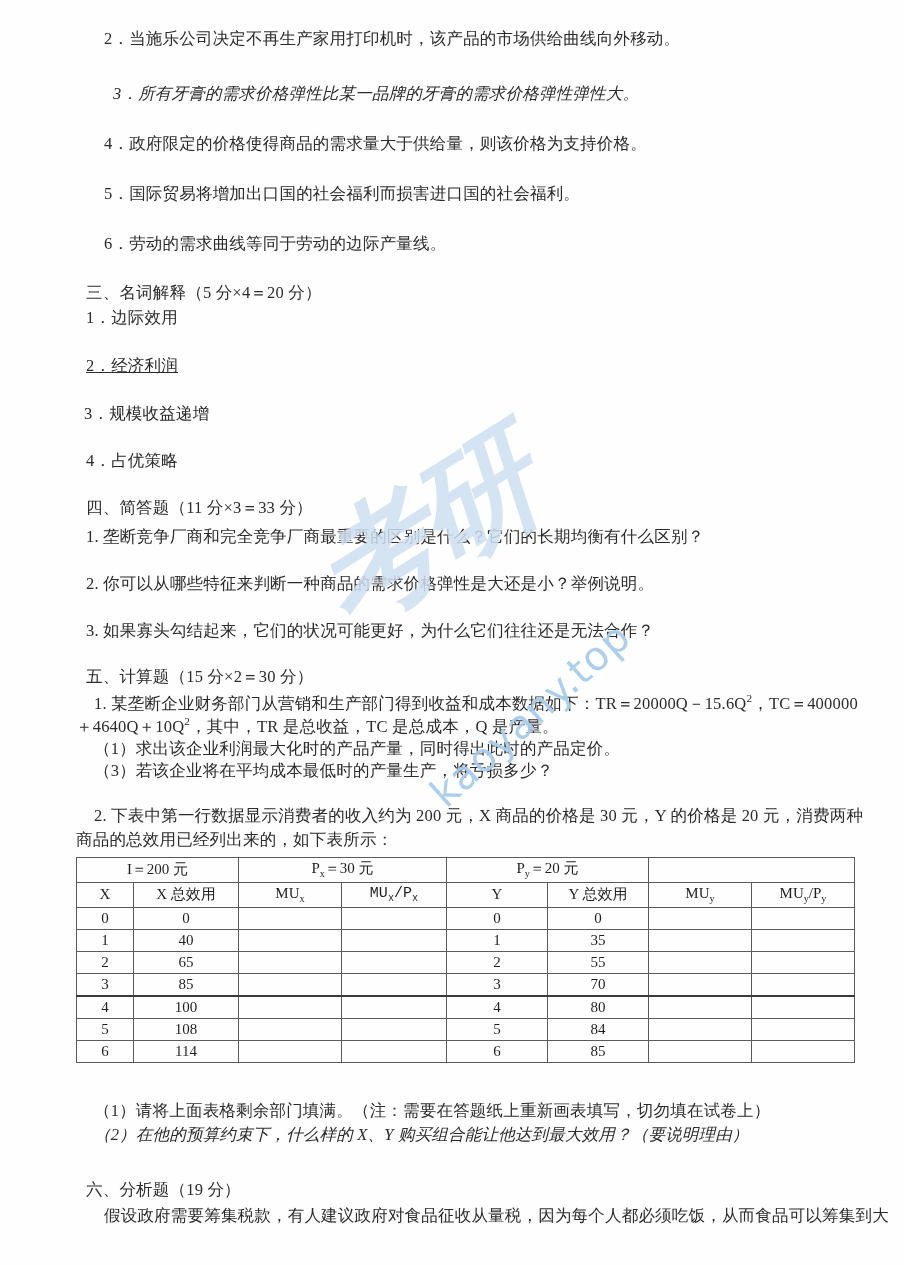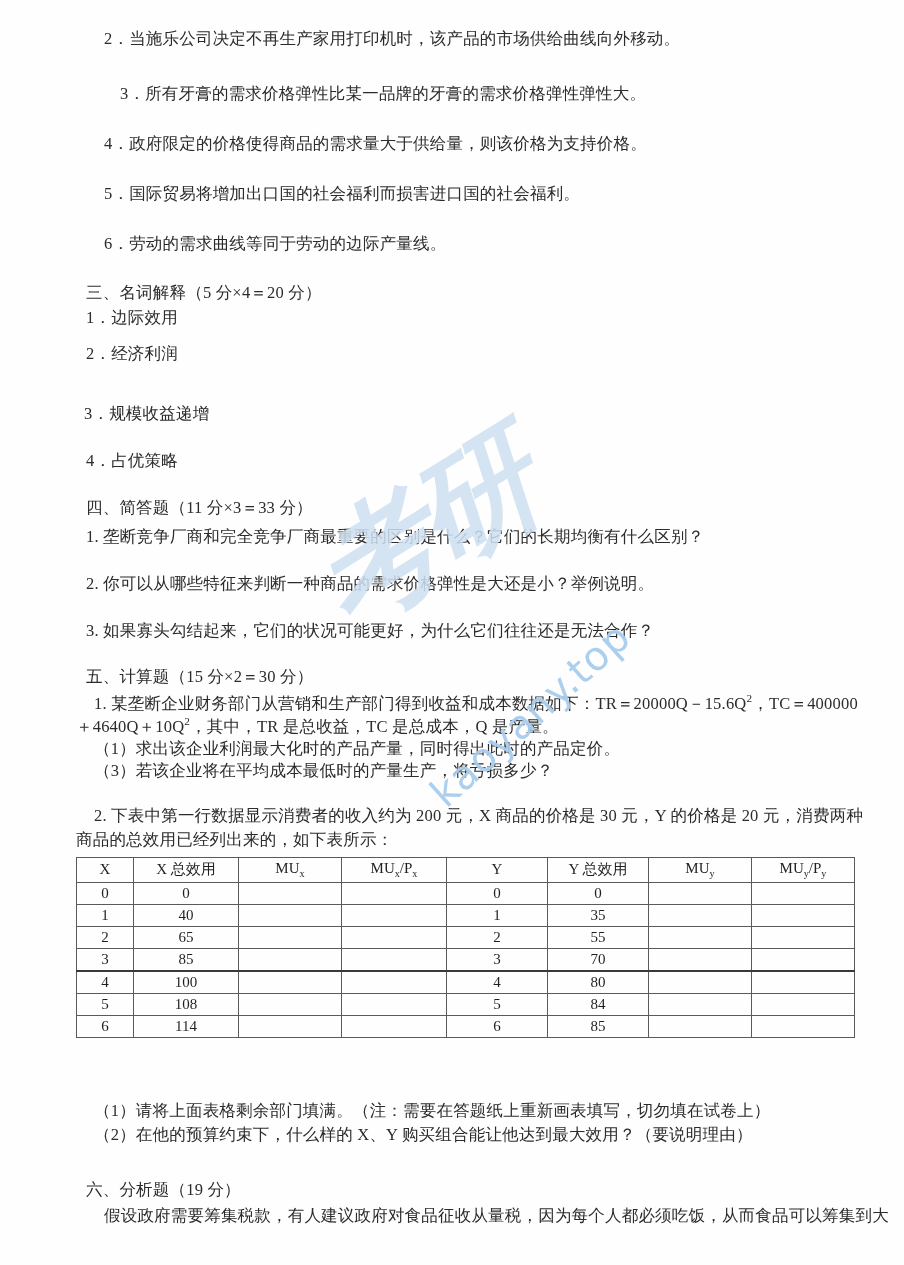--- a/index.html
+++ b/index.html
@@ -127,7 +127,7 @@
     <div class="line" style="left:104px; top:28px;">
       <span class="lead-num">2．</span><span>当施乐公司决定不再生产家用打印机时，该产品的市场供给曲线向外移动。</span>
     </div>
-    <div class="line" style="left:120px; top:83px;">
+    <div class="line" style="left:113px; top:83px;font-style:italic;">
       <span class="lead-num">3．</span><span>所有牙膏的需求价格弹性比某一品牌的牙膏的需求价格弹性弹性大。</span>
     </div>
     <div class="line" style="left:104px; top:133px;text-align:center;">

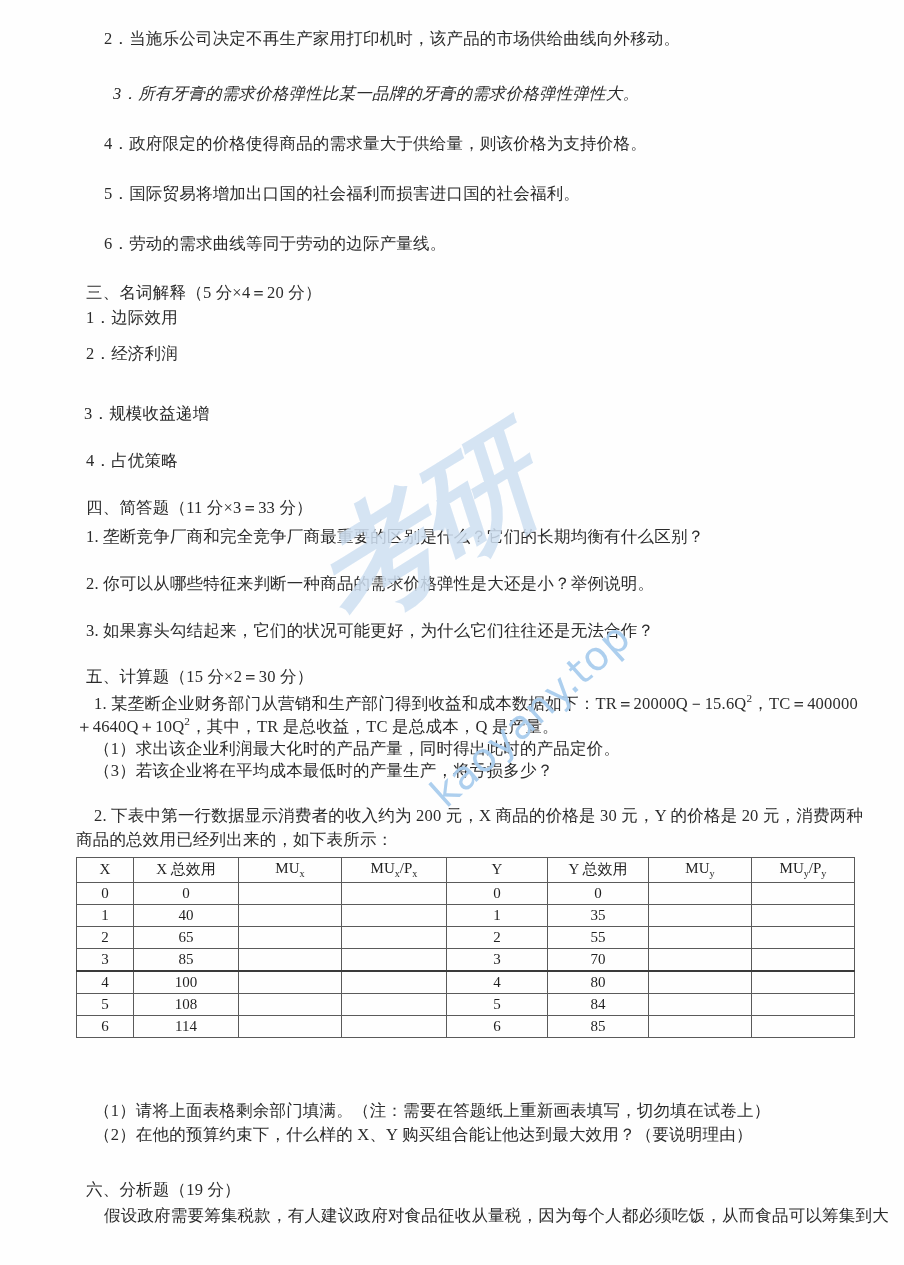--- a/index.html
+++ b/index.html
@@ -144,7 +144,7 @@
     <div class="line" style="left:86px; top:307px;">
       <span class="lead-num">1．</span><span>边际效用</span>
     </div>
-    <div class="line" style="left:86px; top:343px;">
+    <div class="line" style="left:86px; top:355px;text-decoration:underline;">
       <span class="lead-num">2．</span><span>经济利润</span>
     </div>
     <div class="line" style="left:84px; top:403px;">

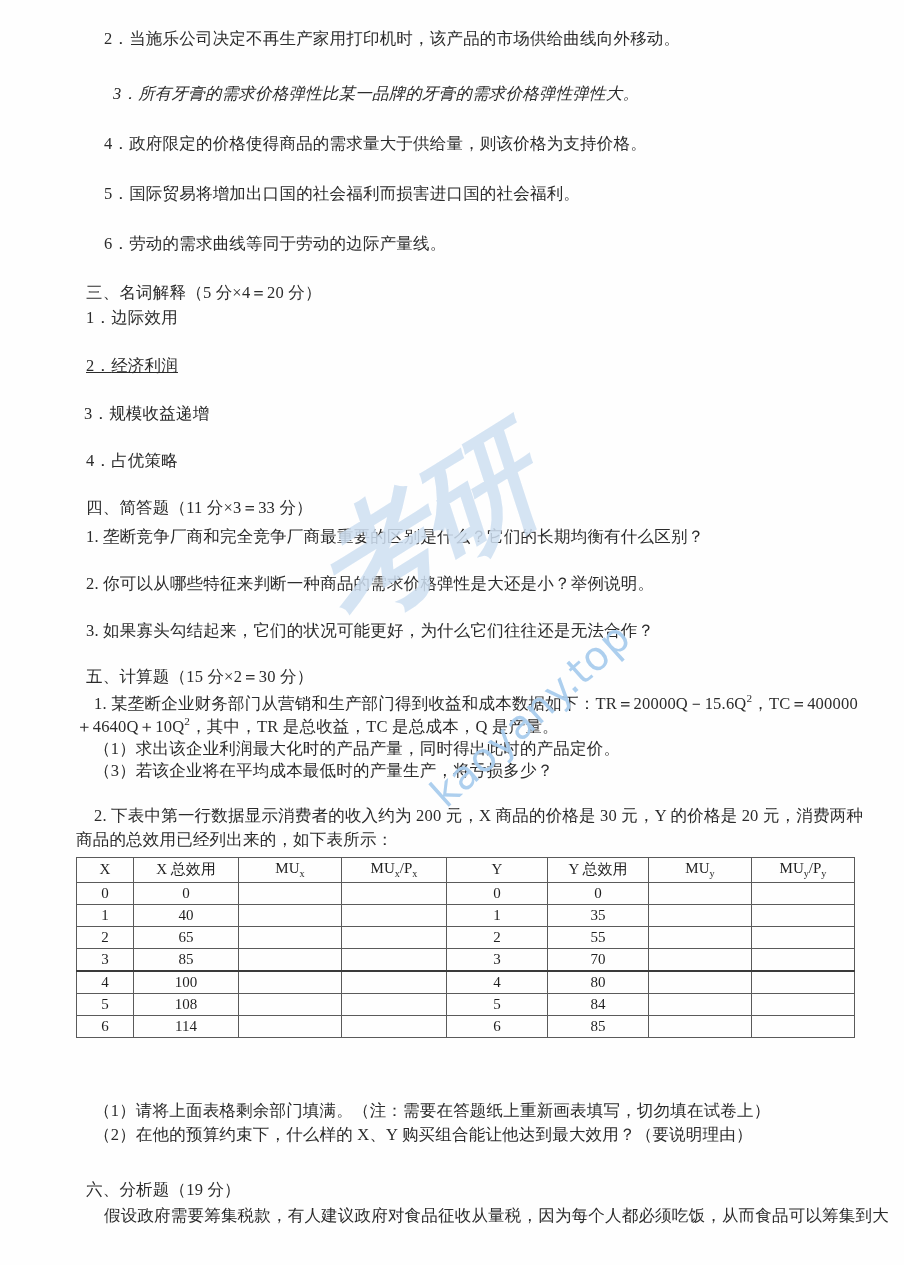--- a/index.html
+++ b/index.html
@@ -183,6 +183,12 @@
 
     <table id="util-table">
       <tbody>
+        <tr class="hdr">
+          <td class="c0" colspan="2">I＝200 元</td>
+          <td class="c2" colspan="2">P<sub>x</sub>＝30 元</td>
+          <td class="c4" colspan="2">P<sub>y</sub>＝20 元</td>
+          <td class="c6" colspan="2"></td>
+        </tr>
         <tr class="sub">
           <td class="c0">X</td>
           <td class="c1">X 总效用</td>

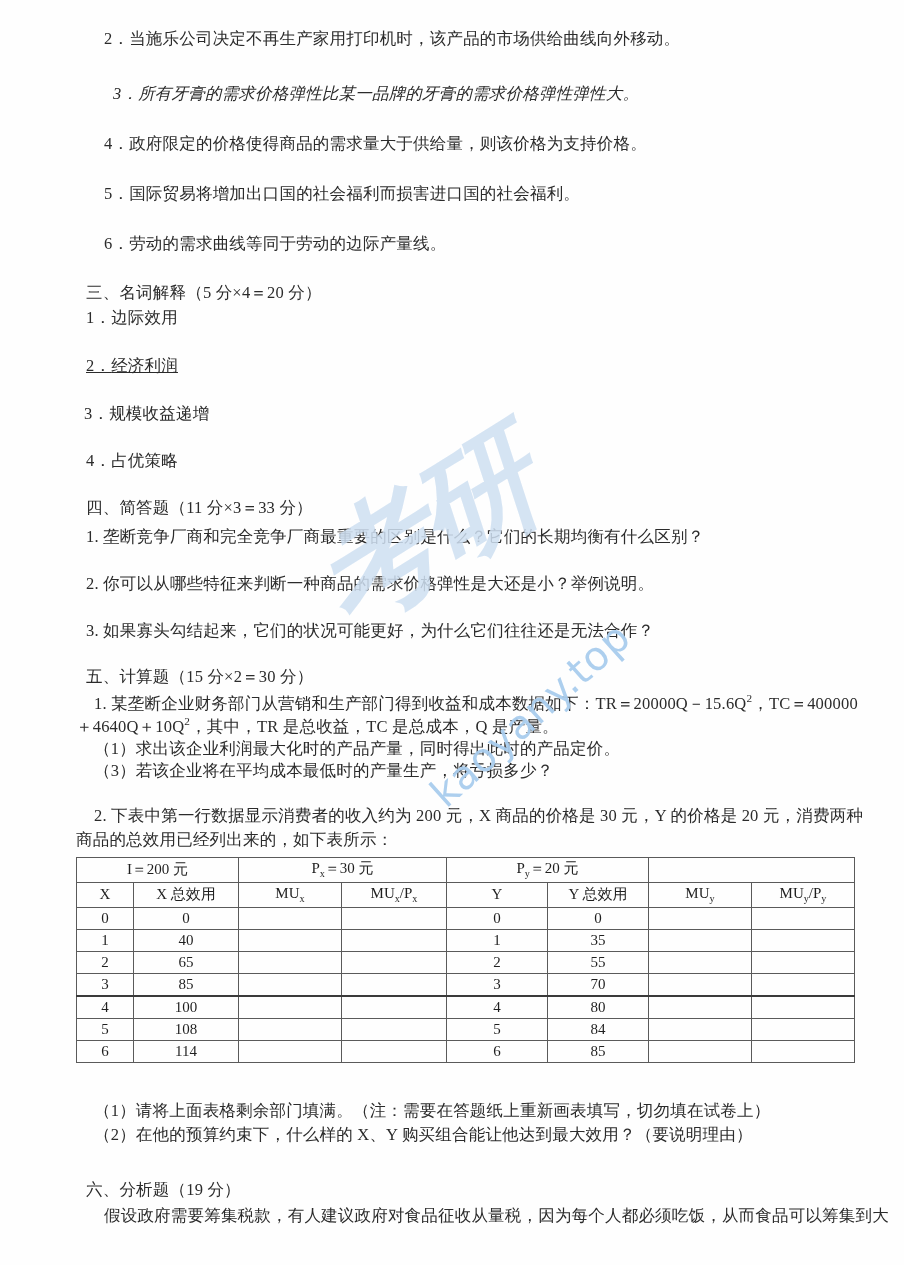--- a/index.html
+++ b/index.html
@@ -104,7 +104,7 @@
   #util-table .c0 { width: 52px; }
   #util-table .c1 { width: 100px; }
   #util-table .c2 { width: 98px; }
-  #util-table .c3 { width: 100px; }
+  #util-table .c3 { width: 100px; font-family: Liberation Mono, monospace; }
   #util-table .c4 { width: 96px; }
   #util-table .c5 { width: 96px; }
   #util-table .c6 { width: 98px; }

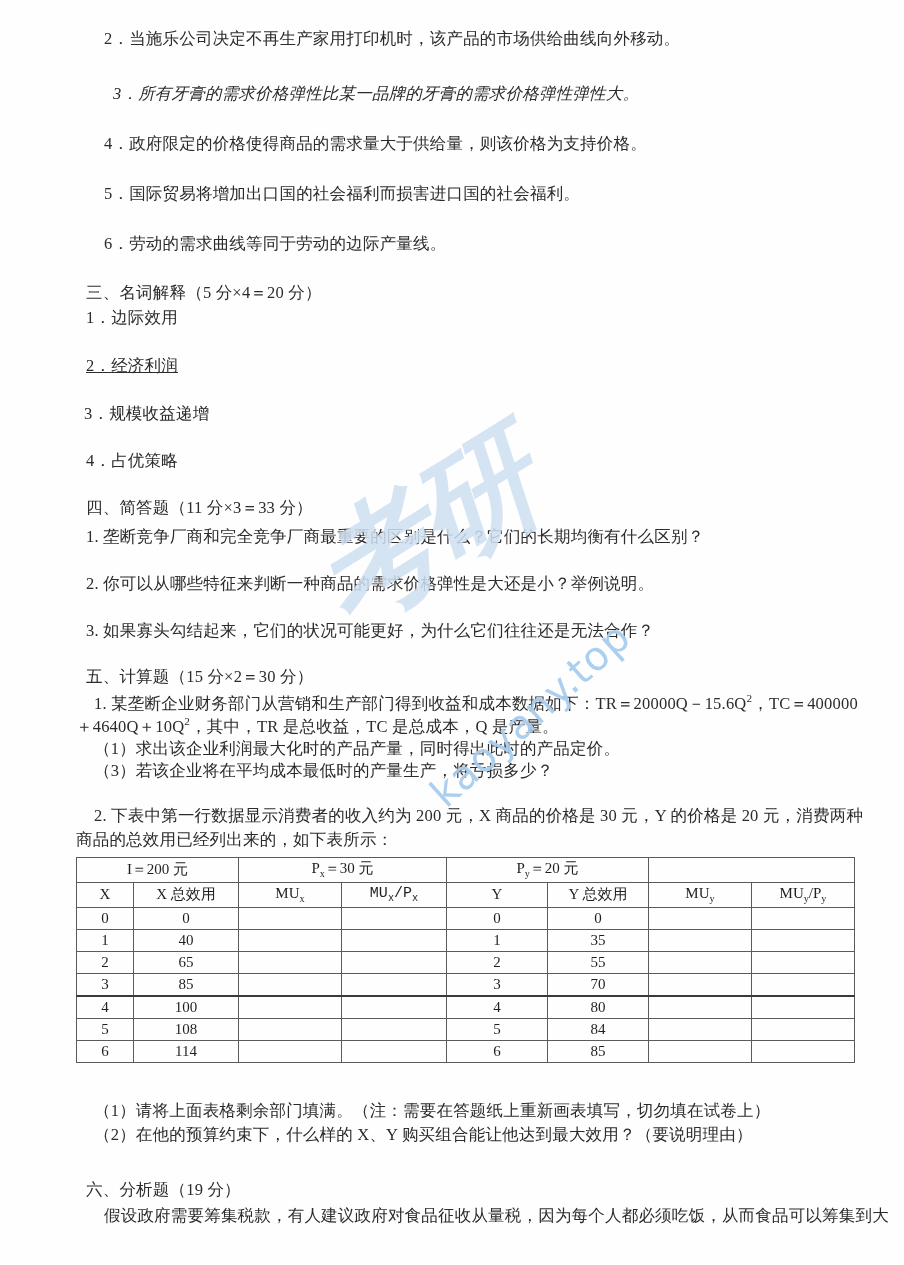--- a/index.html
+++ b/index.html
@@ -273,7 +273,7 @@
     </table>
 
     <div class="line" style="left:94px; top:1100px;">（1）请将上面表格剩余部门填满。（注：需要在答题纸上重新画表填写，切勿填在试卷上）</div>
-    <div class="line" style="left:94px; top:1124px;">（2）在他的预算约束下，什么样的 X、Y 购买组合能让他达到最大效用？（要说明理由）</div>
+    <div class="line" style="left:94px; top:1124px;font-style:italic;">（2）在他的预算约束下，什么样的 X、Y 购买组合能让他达到最大效用？（要说明理由）</div>
 
     <div class="line sec-head" style="left:86px; top:1179px;">六、分析题（19 分）</div>
     <div class="line" style="left:104px; top:1205px;">假设政府需要筹集税款，有人建议政府对食品征收从量税，因为每个人都必须吃饭，从而食品可以筹集到大</div>

